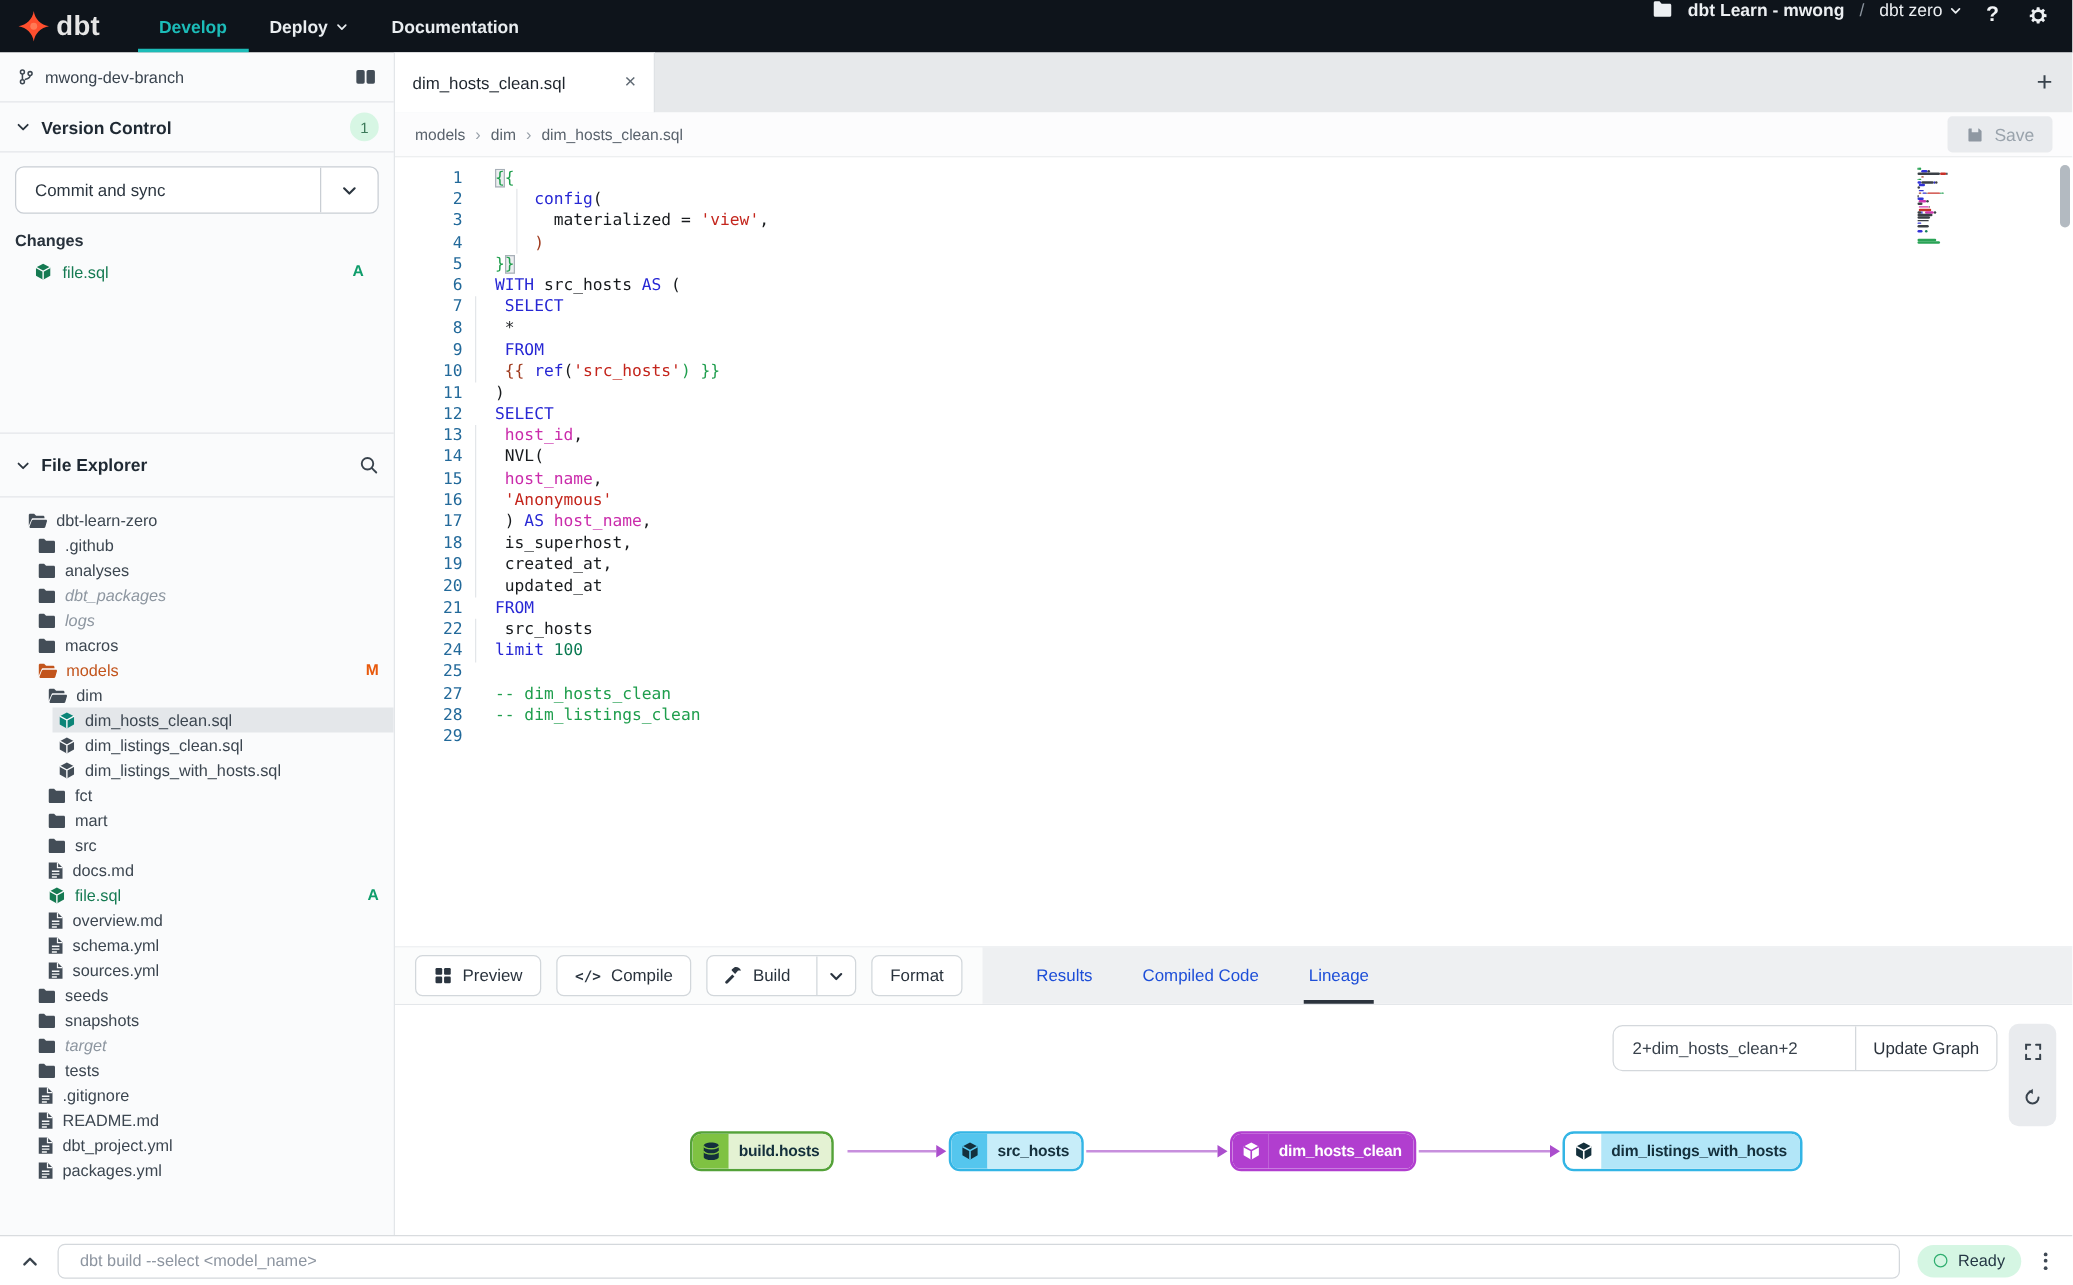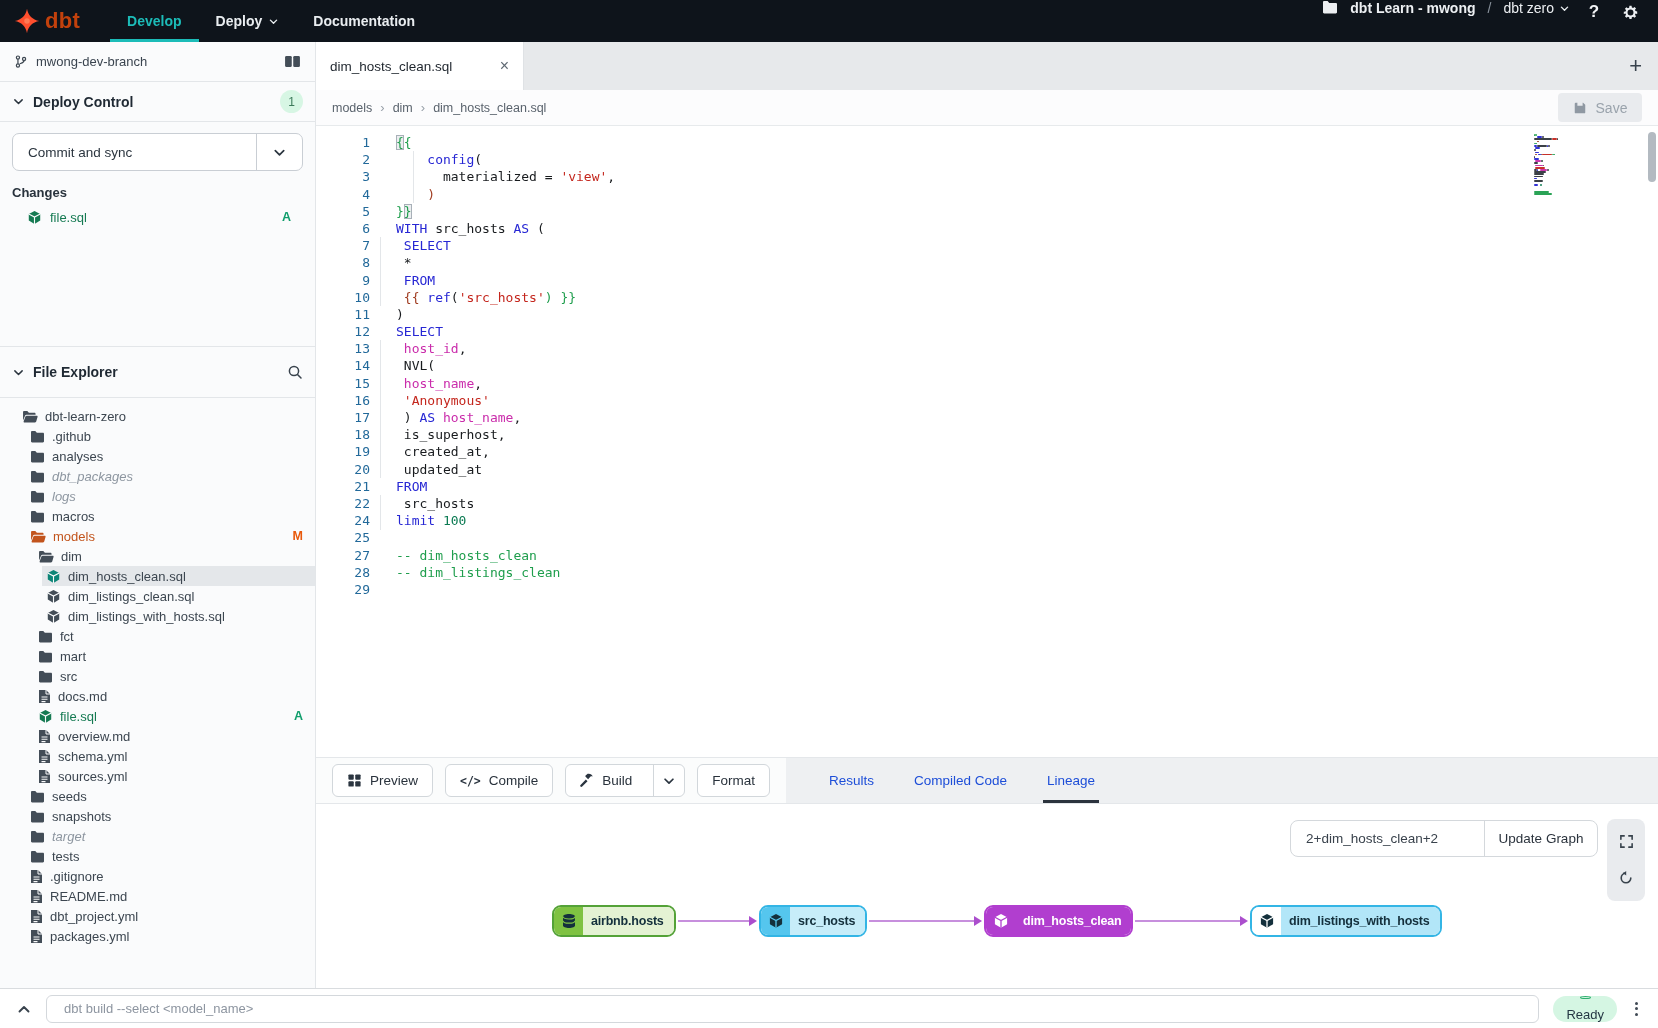--- a/index.html
+++ b/index.html
@@ -10,7 +10,7 @@
   
   .topnav { height:42px; background:#0e141b; display:flex; align-items:stretch; padding:0 16px 0 14px; flex-shrink:0; }
   .logo { display:flex; align-items:center; gap:5px; margin-right:30px; }
-  .logo-text { font-size:22px; font-weight:bold; color:#c2410c; letter-spacing:.3px; }
+  .logo-text { font-size:22px; font-weight:bold; color:#e5e5e5; letter-spacing:.3px; }
   .nav-item { display:flex; align-items:center; gap:6px; padding:0 17px; font-size:14px; font-weight:600; color:#e9edf0; cursor:pointer; }
   .nav-item.active { color:#1cbcb8; box-shadow:inset 0 -3px 0 #1cbcb8; }
   .nav-right { margin-left:auto; display:flex; align-items:flex-start; gap:12px; font-size:14px; color:#eceff2; }

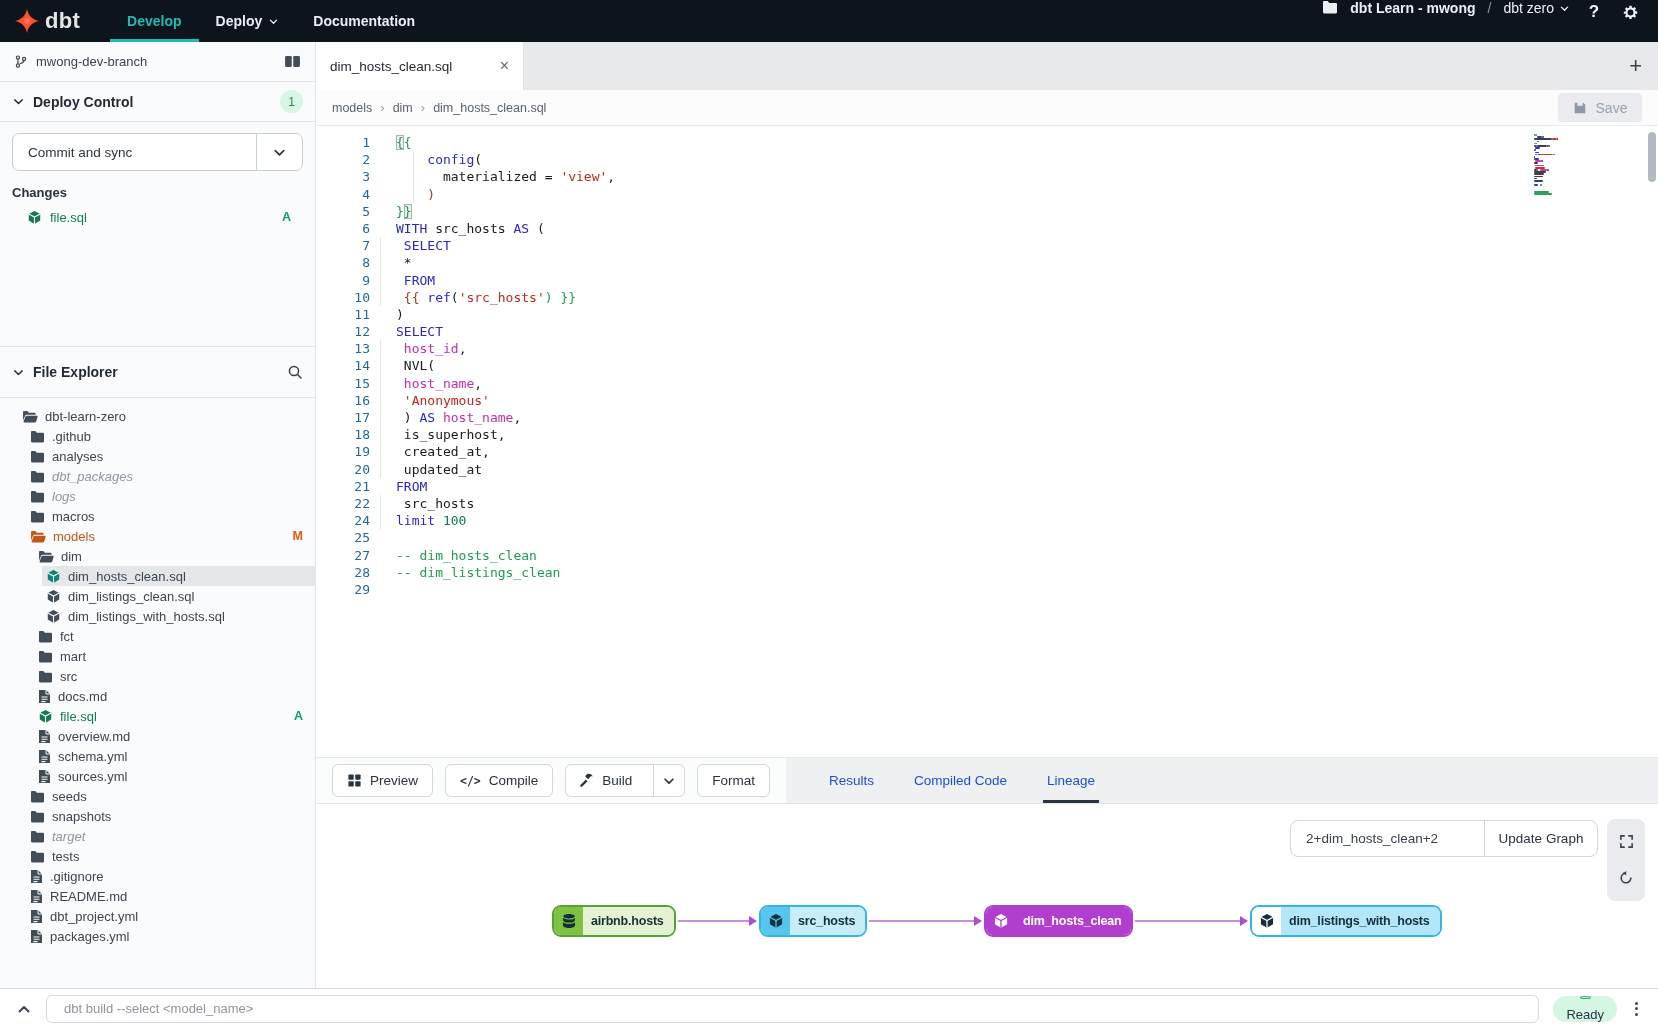--- a/index.html
+++ b/index.html
@@ -184,7 +184,7 @@
         <svg width="13" height="13" viewBox="0 0 16 16" fill="none" stroke="#2b353f" stroke-width="1.8" stroke-linecap="round" stroke-linejoin="round">
             <path d="M3.5 6l4.5 4.5L12.5 6"></path>
           </svg>
-        <span class="sec-title">Deploy Control</span>
+        <span class="sec-title">Version Control</span>
         <span class="vc-badge">1</span>
       </div>
 

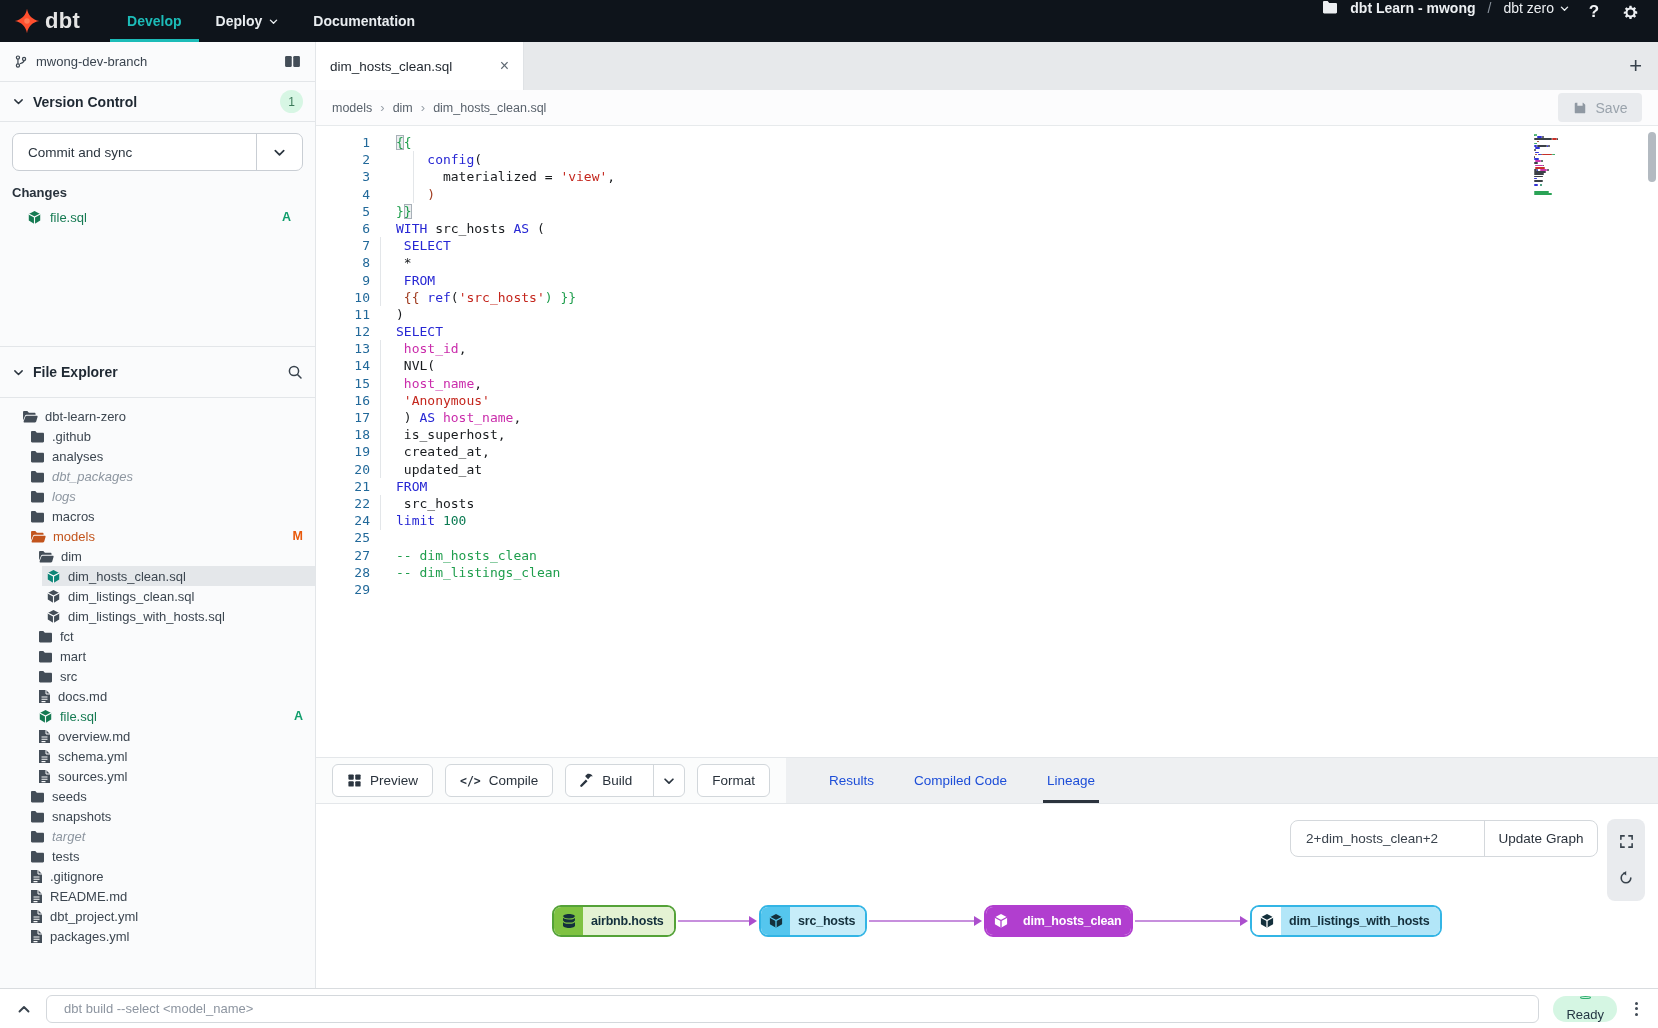--- a/index.html
+++ b/index.html
@@ -734,7 +734,7 @@
                   <path d="M2 3.5C2 4.9 4.7 6 8 6s6-1.1 6-2.5M2 7.7c0 1.4 2.7 2.5 6 2.5s6-1.1 6-2.5" stroke="#7fc242" stroke-width="1.2" fill="none"></path>
                 </svg>
               </span>
-              <span class="lin-label" style="background:#e4f2d3;color:#14303c">airbnb.hosts</span>
+              <span class="lin-label" style="background:#e4f2d3;color:#14303c">build.hosts</span>
             </div>
             <div class="lin-node" style="left: 443px; border-color: rgb(51, 181, 229);">
               <span class="lin-icon" style="background:#55c6ee">

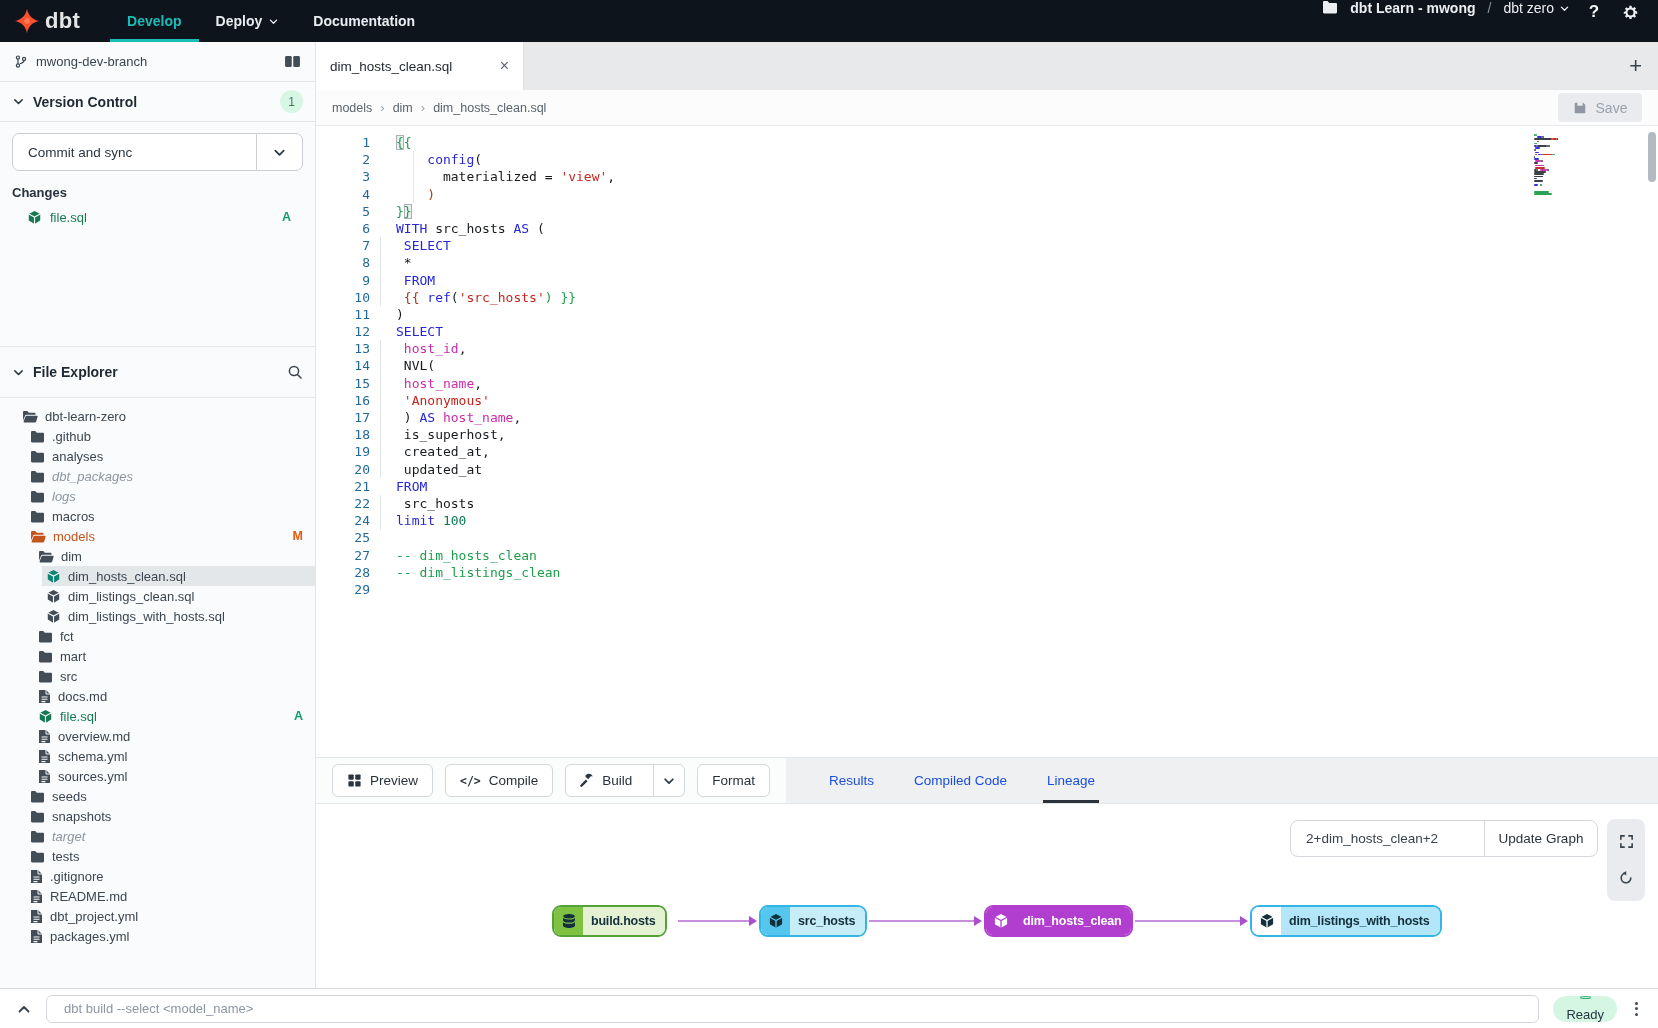--- a/index.html
+++ b/index.html
@@ -109,7 +109,7 @@
   .statusbar { height:40px; border-top:1px solid #d9dcdf; background:#fff; display:flex; align-items:center; gap:14px; padding:0 16px; flex-shrink:0; }
   .cmd-input { flex:1; height:28px; border:1px solid #d4d8dc; border-radius:6px; padding:0 17px; font-size:13px; color:#39424c; outline:none; font-family:"Liberation Sans",sans-serif; }
   .cmd-input::placeholder { color:#8d95a0; }
-  .ready-pill { height:26px; border-radius:13px; background:#d5f6e3; display:flex; align-items:center; gap:8px; padding:0 13px; font-size:13px; color:#243744;flex-direction:column; }
+  .ready-pill { height:26px; border-radius:13px; background:#d5f6e3; display:flex; align-items:center; gap:8px; padding:0 13px; font-size:13px; color:#243744; }
   .ready-dot { width:11px; height:11px; border-radius:50%; border:1.6px solid #2fae6f; }
   .kebab { display:flex; flex-direction:column; gap:2.5px; padding:0 4px; cursor:pointer; }
   .kebab span { width:3px; height:3px; border-radius:50%; background:#3f4954; }

